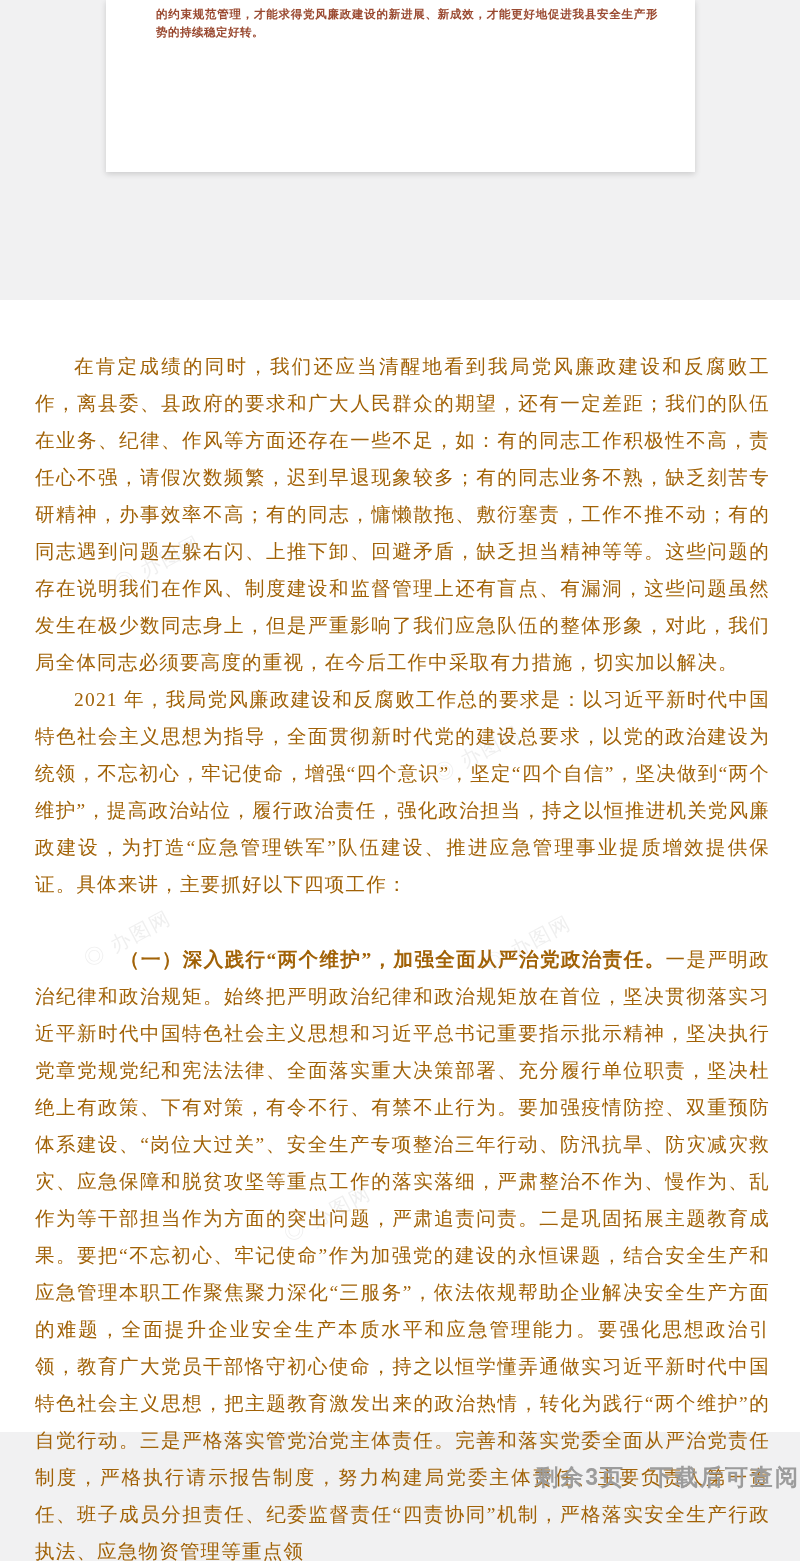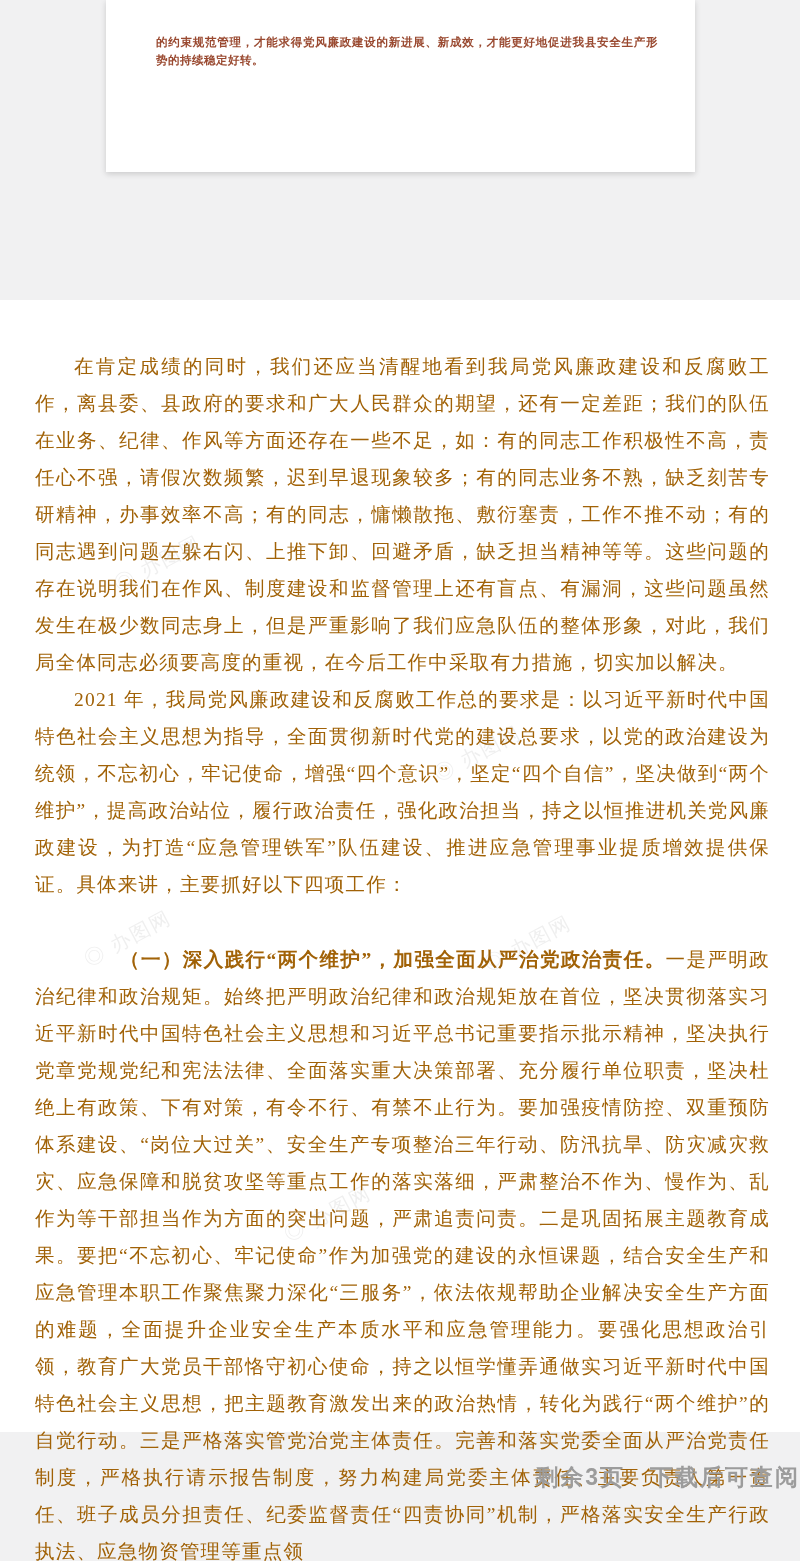--- a/index.html
+++ b/index.html
@@ -34,7 +34,6 @@
     color: #9a4a31;
     text-align: justify;
     letter-spacing: 0.5px;
-    margin-top: 28px;
   }
   
   .page2 {

